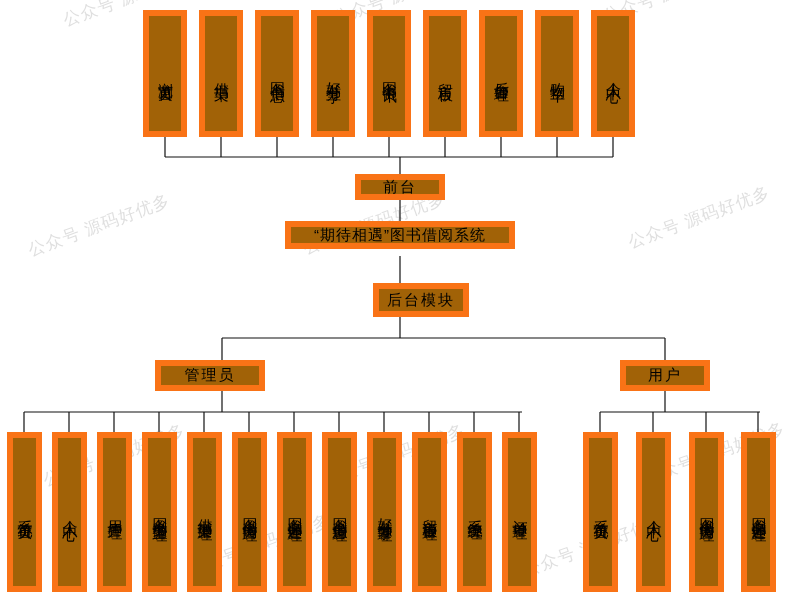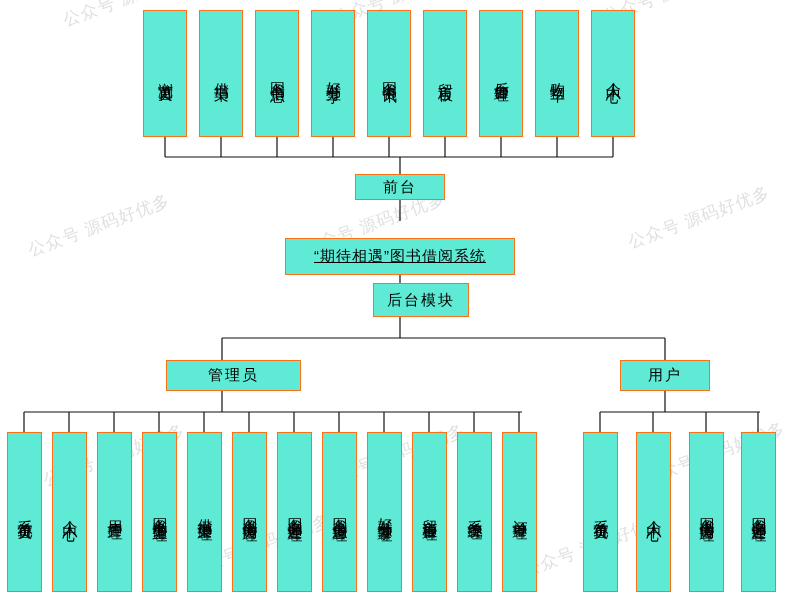--- a/index.html
+++ b/index.html
@@ -40,8 +40,8 @@
   .node {
     position: absolute;
     box-sizing: border-box;
-    border: 1px solid #f97316;
-    background: #5eead4;
+    border: 6px solid #f97316;
+    background: #a16207;
     display: flex;
     align-items: center;
     justify-content: center;

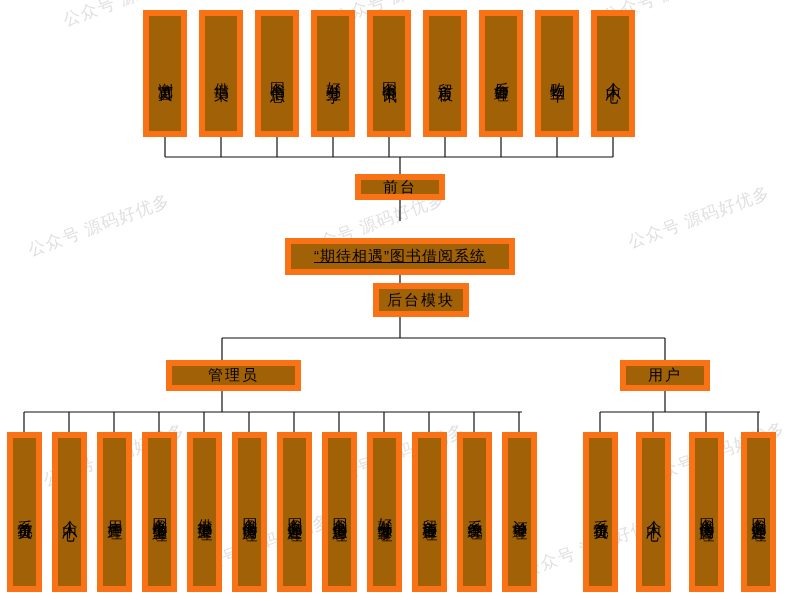--- a/index.html
+++ b/index.html
@@ -149,7 +149,7 @@
 
   <div class="node hnode" style="left:355px; top:174px; width:90px; height:26px;">前台</div>
 
-  <div class="node center-node" style="left:285px; top:238px; width:230px; height:37px;text-decoration:underline;">“期待相遇”图书借阅系统</div>
+  <div class="node center-node" style="left:285px; top:221px; width:230px; height:28px;">“期待相遇”图书借阅系统</div>
 
   <div class="node hnode" style="left:352px; top:283px; width:96px; height:34px;margin-left:21px;">后台模块</div>
 

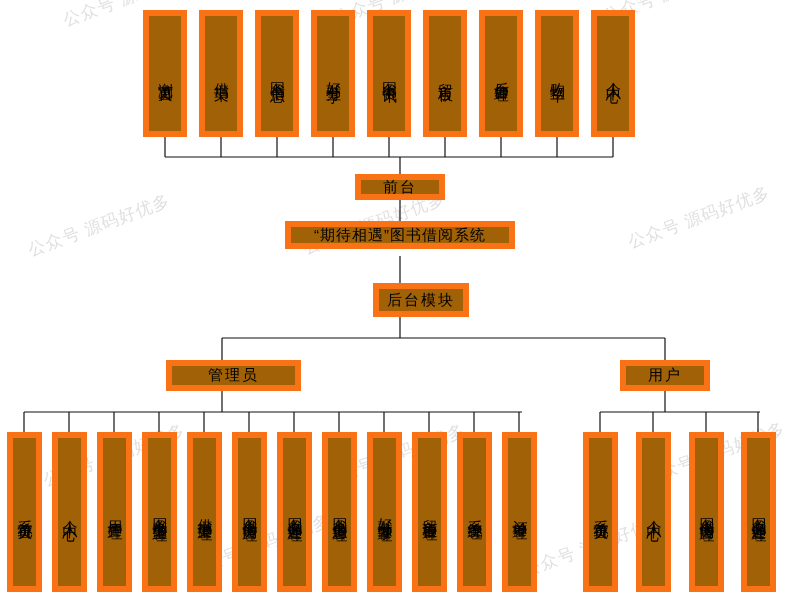--- a/index.html
+++ b/index.html
@@ -153,7 +153,7 @@
 
   <div class="node hnode" style="left:352px; top:283px; width:96px; height:34px;margin-left:21px;">后台模块</div>
 
-  <div class="node hnode" style="left:155px; top:360px; width:135px; height:31px;margin-left:11px;">管理员</div>
+  <div class="node hnode" style="left:155px; top:360px; width:110px; height:31px;">管理员</div>
   <div class="node hnode" style="left:620px; top:360px; width:90px; height:31px;">用户</div>
 
   <div class="node vnode" style="left:7px; top:432px; width:35px; height:160px;">系统首页</div>

